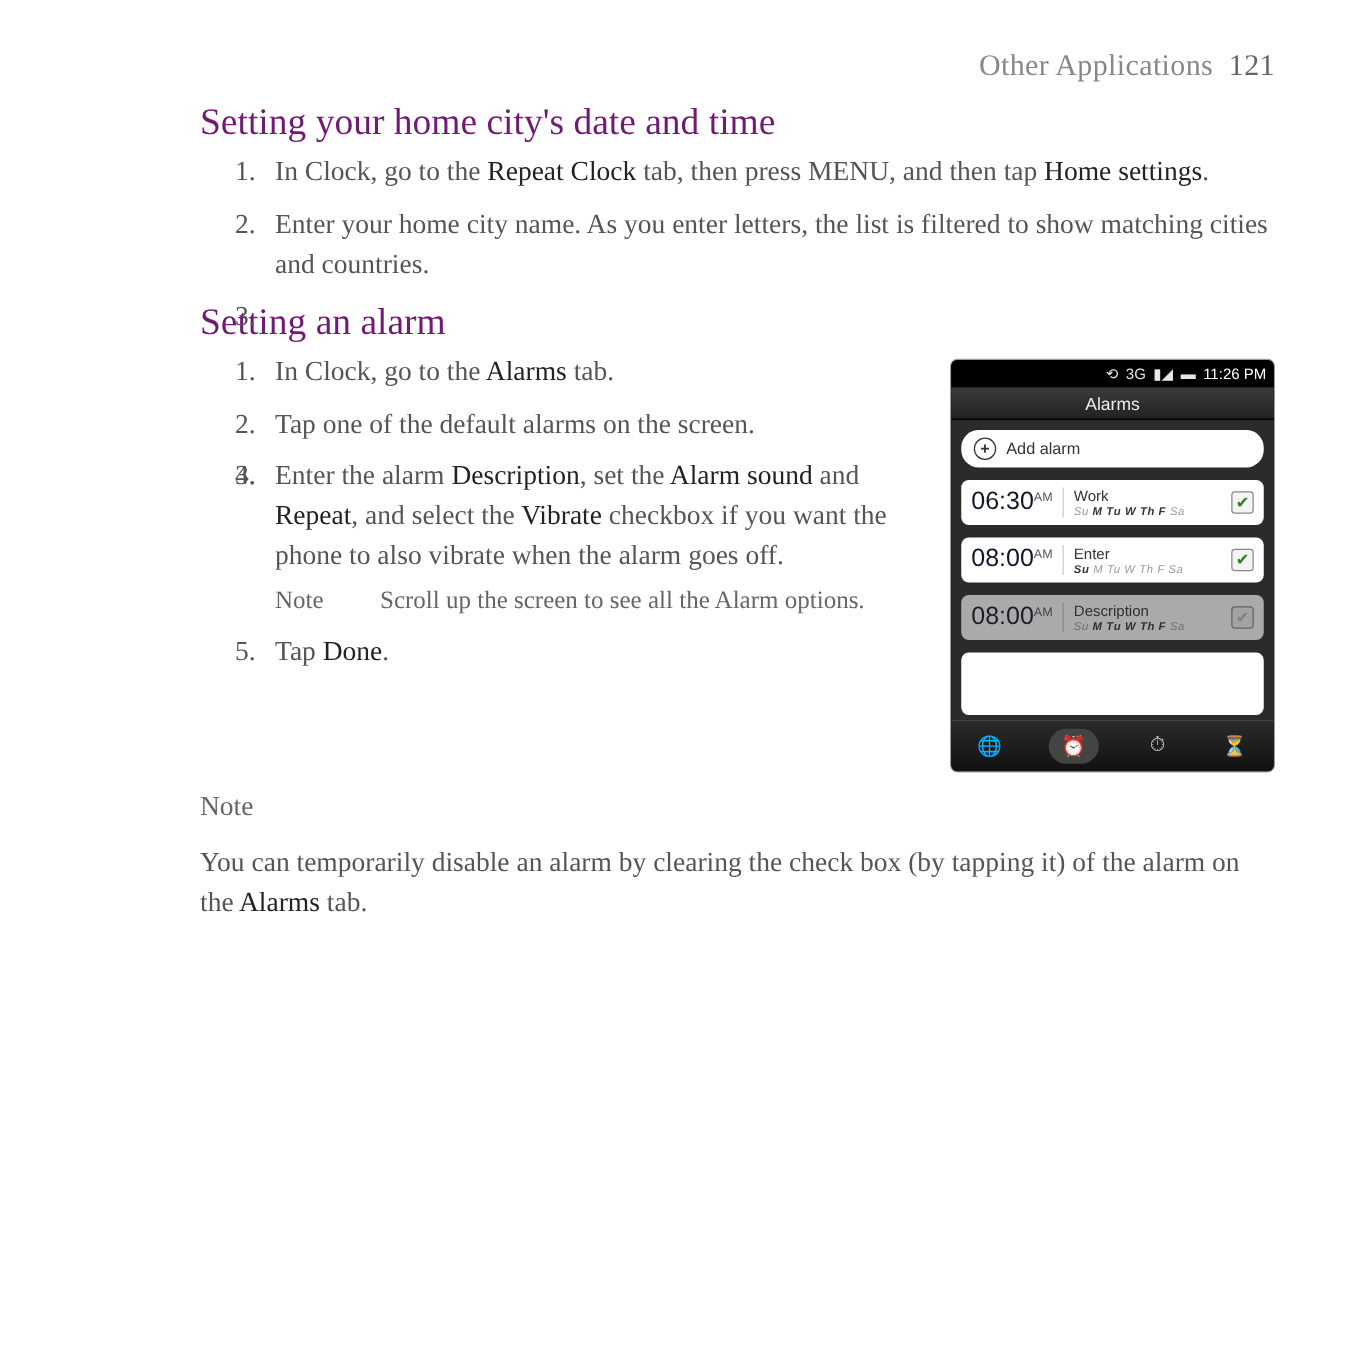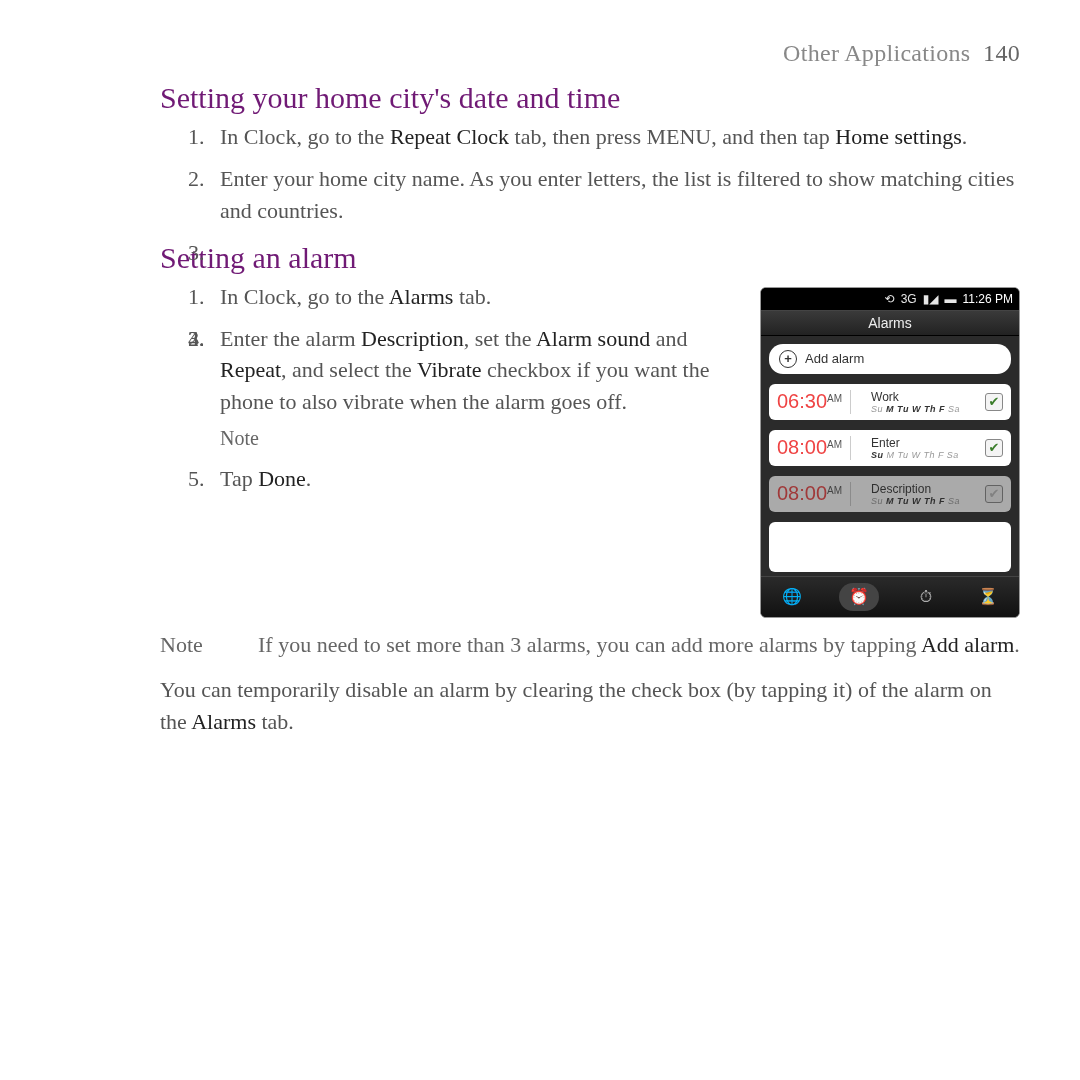--- a/index.html
+++ b/index.html
@@ -51,7 +51,7 @@
 <body>
 
 <div class="page-header">
-  <span>Other Applications</span>&nbsp;&nbsp;<span class="pnum">140</span>
+  <span>Other Applications</span>&nbsp;&nbsp;<span class="pnum">121</span>
 </div>
 
 <div class="section-heading">Setting your home city's date and time</div>

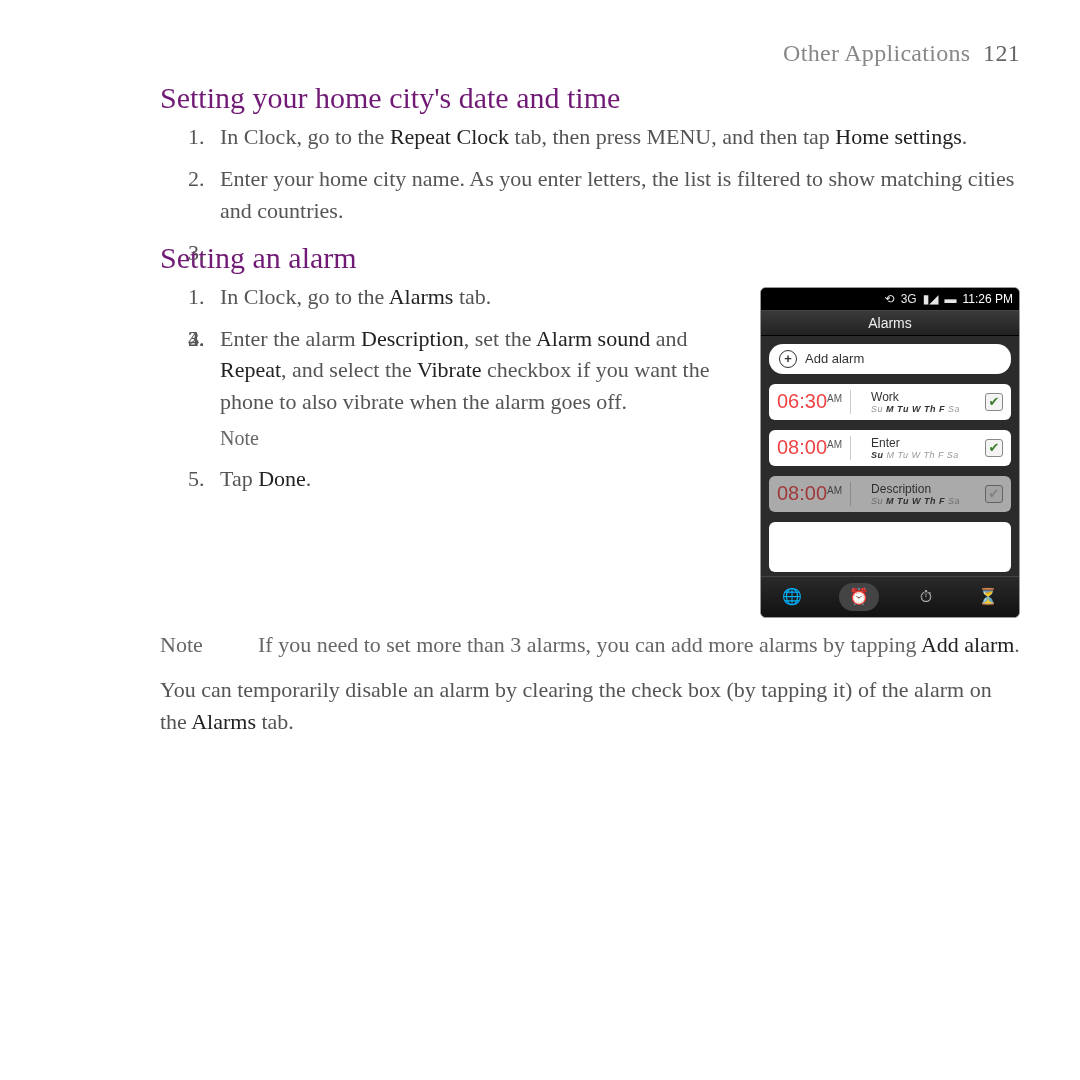--- a/index.html
+++ b/index.html
@@ -67,7 +67,7 @@
   <div class="textcol">
     <ol>
       <li><span class="num">1.</span><span>In Clock, go to the </span><span class="bold">Alarms</span><span> tab.</span></li>
-      <li><span class="num">2.</span></li>
+      <li><span class="num">2.</span><span>Tap one of the default alarms on the screen.</span></li>
       <li><span class="num">3.</span></li>
       <li><span class="num">4.</span><span>Enter the alarm </span><span class="bold">Description</span><span>, set the </span><span class="bold">Alarm sound</span><span> and </span><span class="bold">Repeat</span><span>, and select the </span><span class="bold">Vibrate</span><span> checkbox if you want the phone to also vibrate when the alarm goes off.</span>
         <div class="note-row">

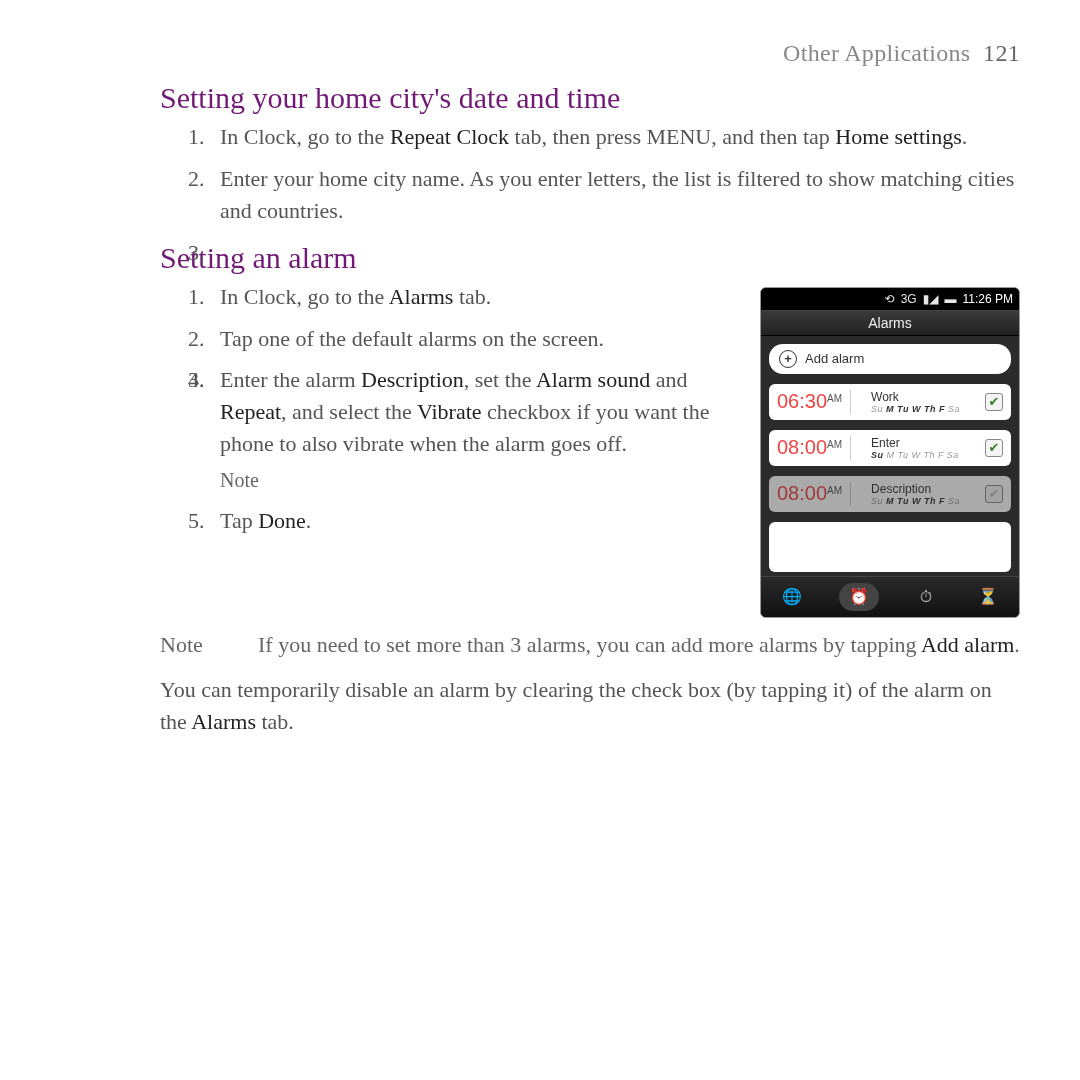--- a/index.html
+++ b/index.html
@@ -35,7 +35,7 @@
   .addrow .plus { width: 18px; height: 18px; border: 1.5px solid #333; border-radius: 50%; display: flex; align-items: center; justify-content: center; font-weight: bold; font-size: 13px; line-height: 1; }
   .alarm { background: #fff; border-radius: 6px; margin-top: 10px; padding: 6px 8px; display: flex; align-items: center; gap: 8px; font-family: Arial, sans-serif; }
   .alarm.disabled { opacity: 0.6; }
-  .alarm .time { font-size: 20px; color: #ef4444; font-weight: 500; }
+  .alarm .time { font-size: 20px; color: #0f172a; font-weight: 500; }
   .alarm .ampm { font-size: 10px; color: #555; vertical-align: super; }
   .alarm .mid { flex: 1; border-left: 1px solid #ccc; padding-left: 20px; }
   .alarm .desc { font-size: 12px; color: #333; }

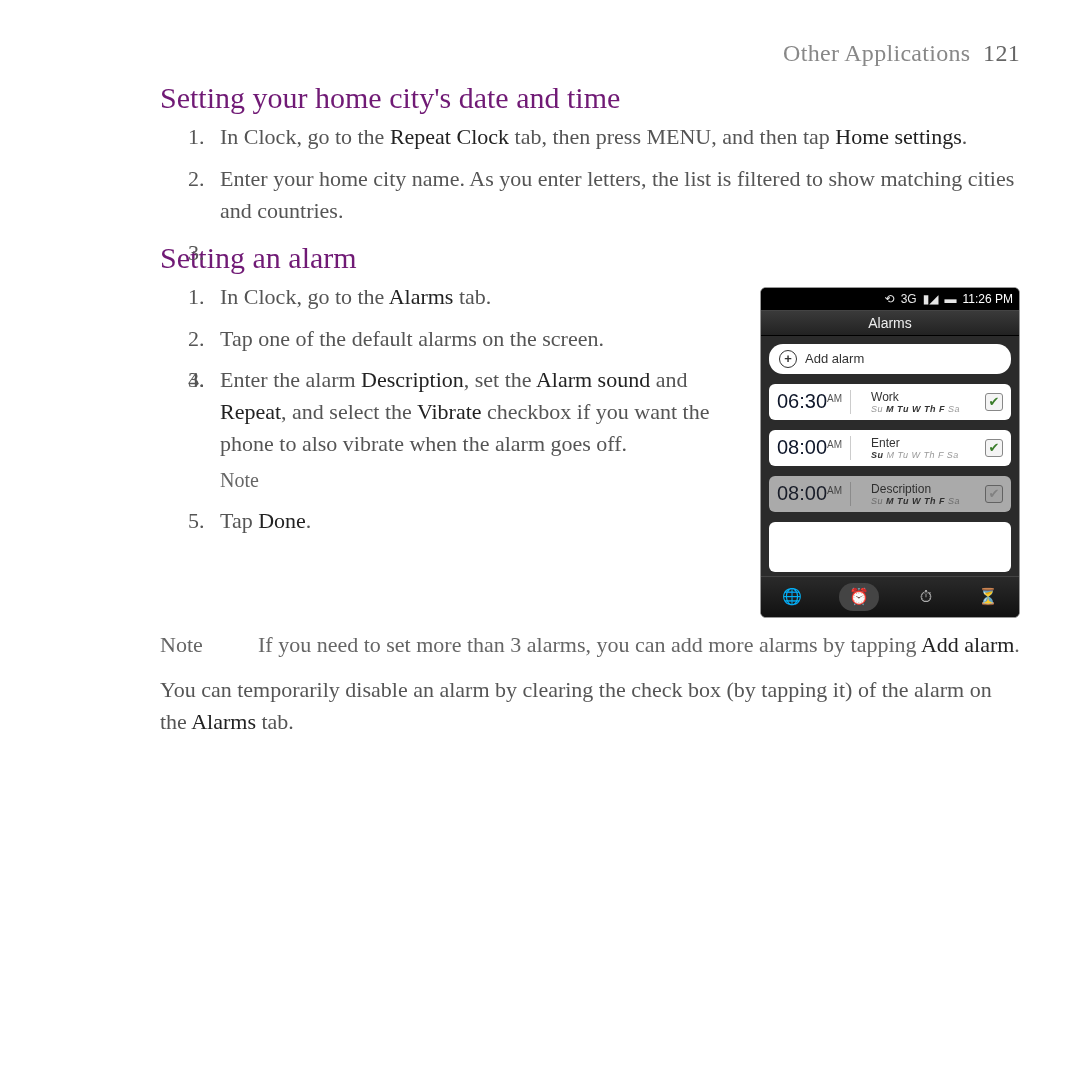--- a/index.html
+++ b/index.html
@@ -37,7 +37,7 @@
   .alarm.disabled { opacity: 0.6; }
   .alarm .time { font-size: 20px; color: #0f172a; font-weight: 500; }
   .alarm .ampm { font-size: 10px; color: #555; vertical-align: super; }
-  .alarm .mid { flex: 1; border-left: 1px solid #ccc; padding-left: 20px; }
+  .alarm .mid { flex: 1; border-left: 1px solid #ccc; padding-left: 8px; }
   .alarm .desc { font-size: 12px; color: #333; }
   .alarm .days { font-size: 9px; color: #999; letter-spacing: 0.5px; font-style: italic; }
   .alarm .days b { color: #333; }

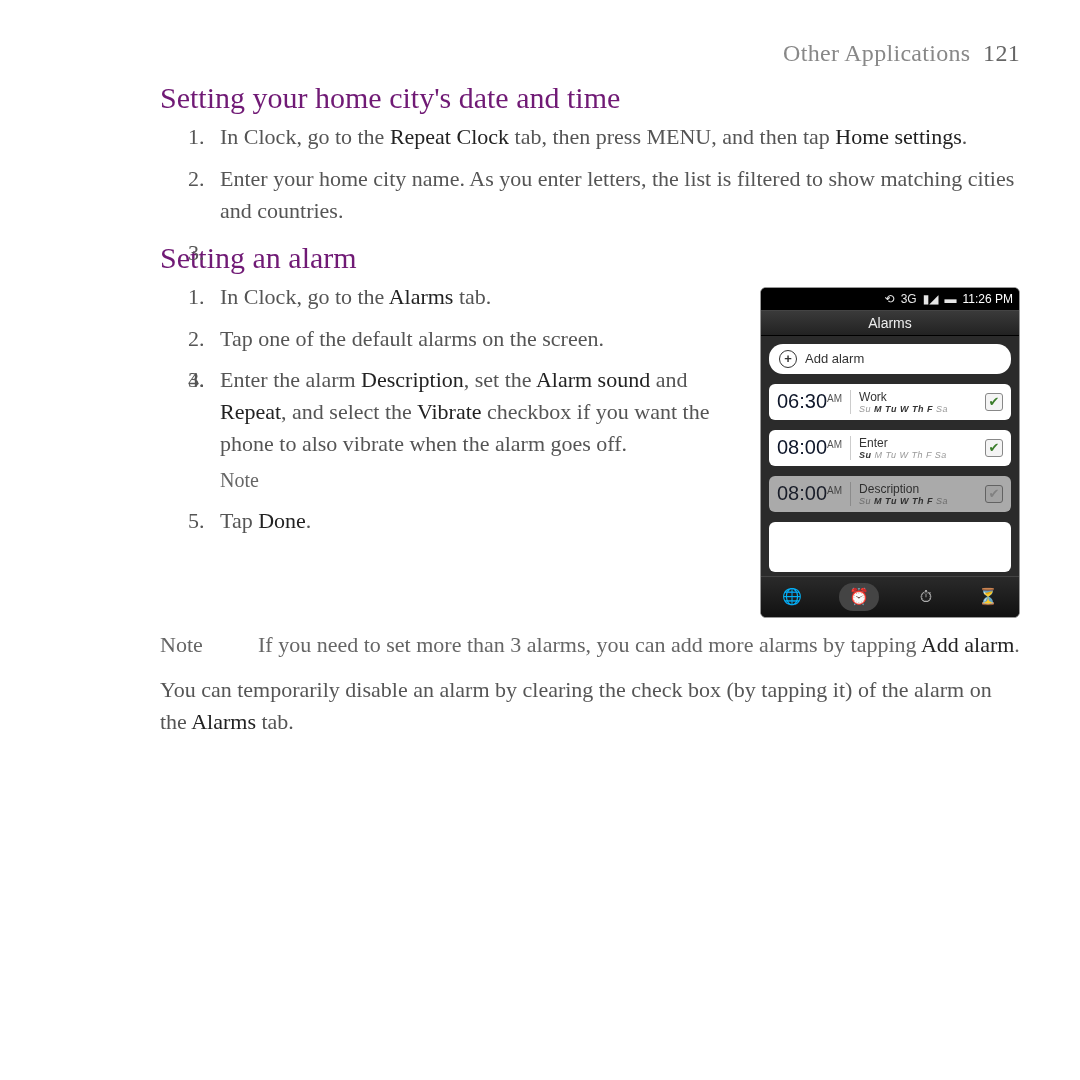--- a/index.html
+++ b/index.html
@@ -72,6 +72,7 @@
       <li><span class="num">4.</span><span>Enter the alarm </span><span class="bold">Description</span><span>, set the </span><span class="bold">Alarm sound</span><span> and </span><span class="bold">Repeat</span><span>, and select the </span><span class="bold">Vibrate</span><span> checkbox if you want the phone to also vibrate when the alarm goes off.</span>
         <div class="note-row">
           <span class="nl">Note</span>
+          <span>Scroll up the screen to see all the Alarm options.</span>
         </div>
       </li>
       <li><span class="num">5.</span><span>Tap </span><span class="bold">Done</span><span>.</span></li>

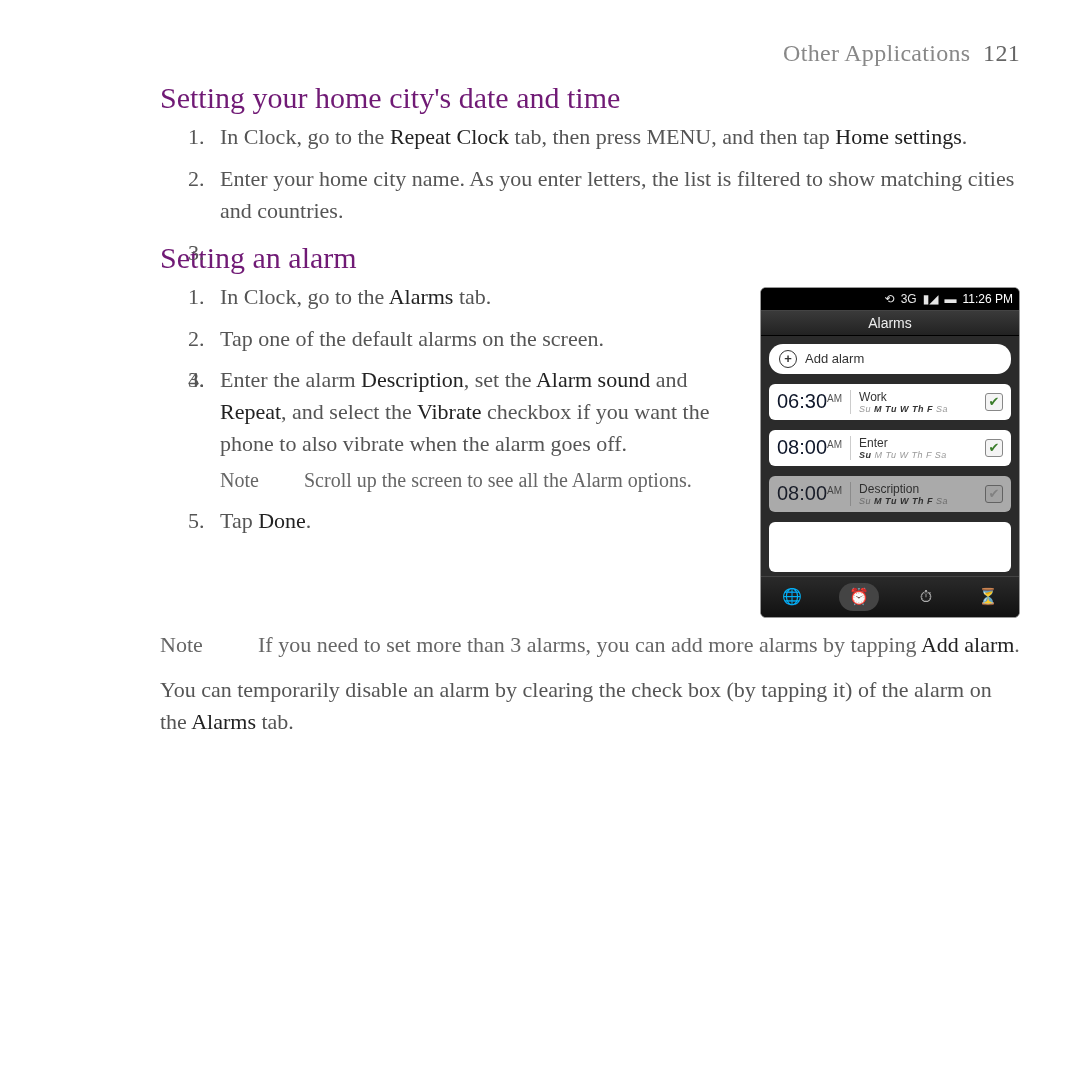--- a/index.html
+++ b/index.html
@@ -138,7 +138,6 @@
 
 <div class="note-row" style="font-size:22px;margin-left:0;margin-top:14px">
   <span class="nl" style="min-width:70px">Note</span>
-  <span><span>If you need to set more than 3 alarms, you can add more alarms by tapping </span><span class="bold">Add alarm</span><span>.</span></span>
 </div>
 
 <div class="para">

